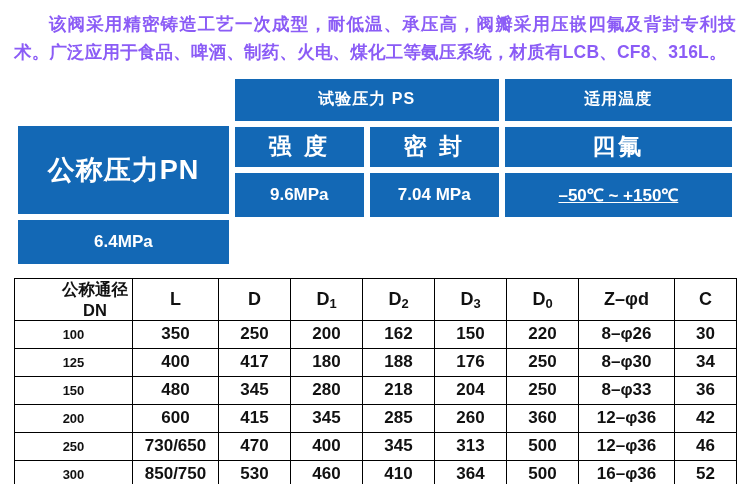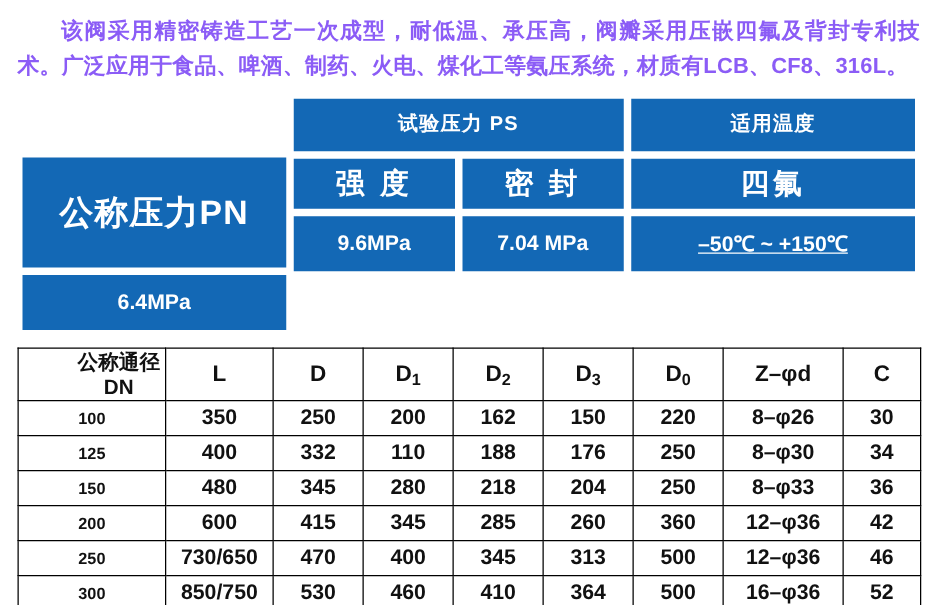--- a/index.html
+++ b/index.html
@@ -223,7 +223,7 @@
         <tr>
           <td class="first">125</td>
           <td>400</td>
-          <td>332</td>
+          <td>417</td>
           <td>110</td>
           <td>188</td>
           <td>176</td>

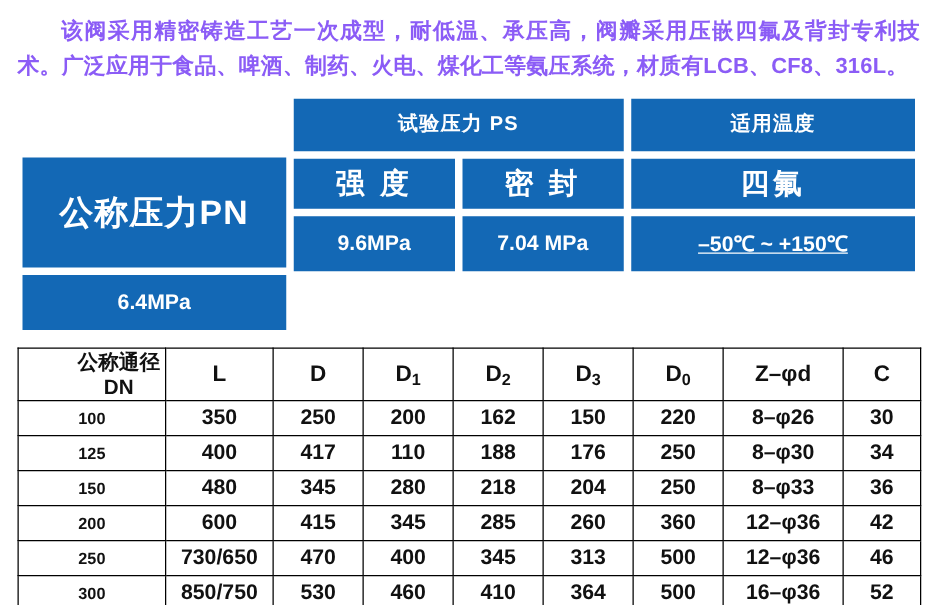--- a/index.html
+++ b/index.html
@@ -224,7 +224,7 @@
           <td class="first">125</td>
           <td>400</td>
           <td>417</td>
-          <td>110</td>
+          <td>180</td>
           <td>188</td>
           <td>176</td>
           <td>250</td>

